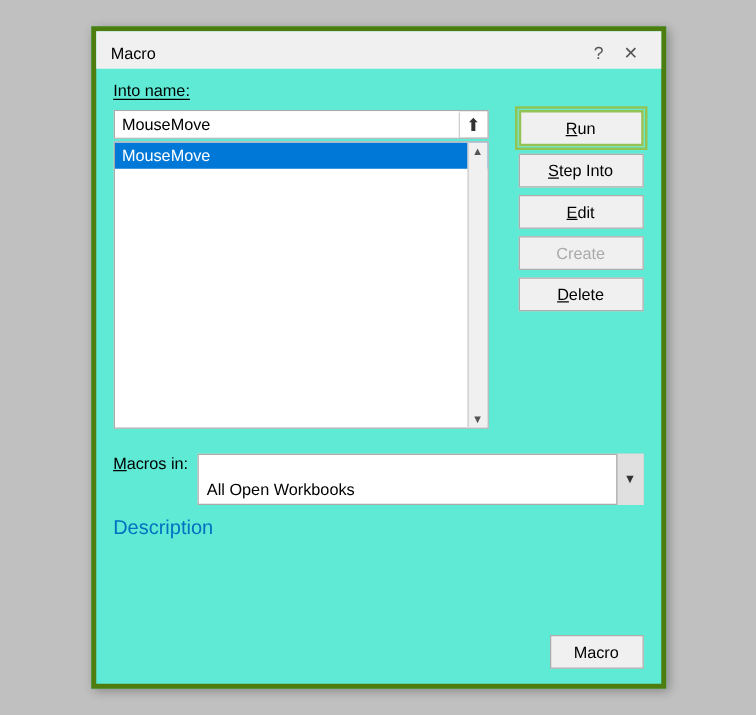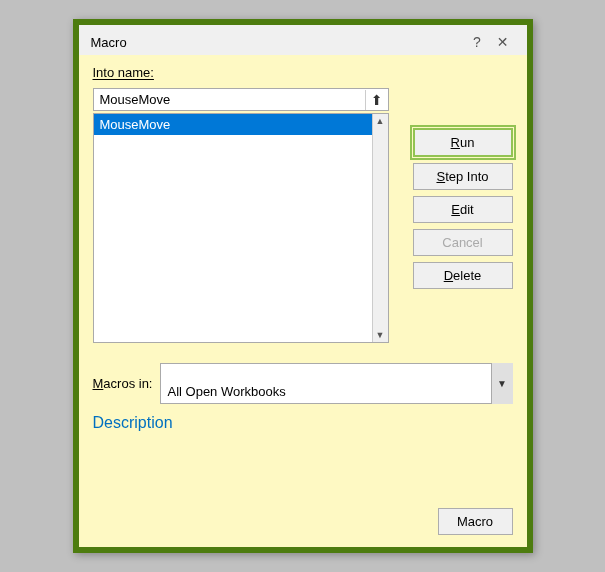--- a/index.html
+++ b/index.html
@@ -14,8 +14,8 @@
       font-size: 13px;
     }
     .dialog {
-      background: #fef9c3;
-      border: 6px solid #4d7c0f;
+      background: #5eead4;
+      border: 4px solid #4d7c0f;
       box-shadow: 2px 2px 8px rgba(0,0,0,0.3);
       width: 460px;
       padding: 0;

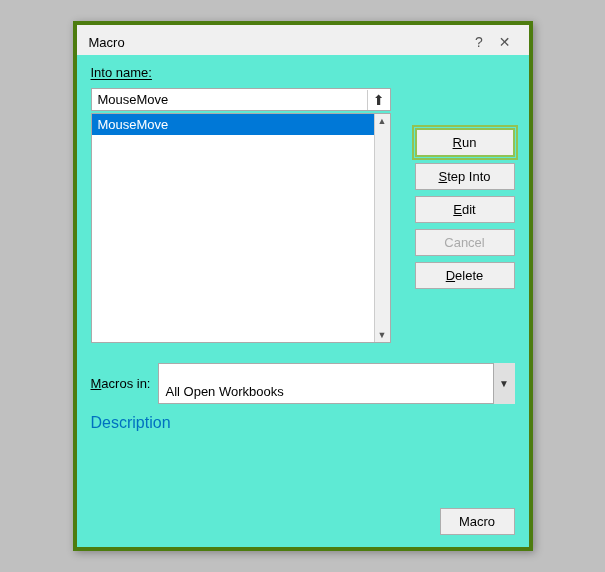--- a/index.html
+++ b/index.html
@@ -138,7 +138,6 @@
       flex-direction: column;
       gap: 6px;
       min-width: 100px;
-      margin-top: 40px;
     }
     .btn {
       background: #f0f0f0;

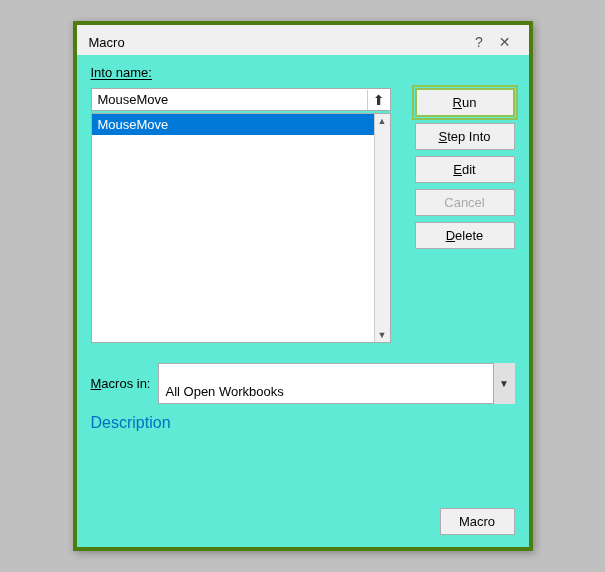--- a/index.html
+++ b/index.html
@@ -264,7 +264,7 @@
           <span><span style="text-decoration:underline">E</span>dit</span>
         </button>
         <button class="btn" disabled="">
-          <span>Cancel</span>
+          <span>Create</span>
         </button>
         <button class="btn">
           <span><span style="text-decoration:underline">D</span>elete</span>

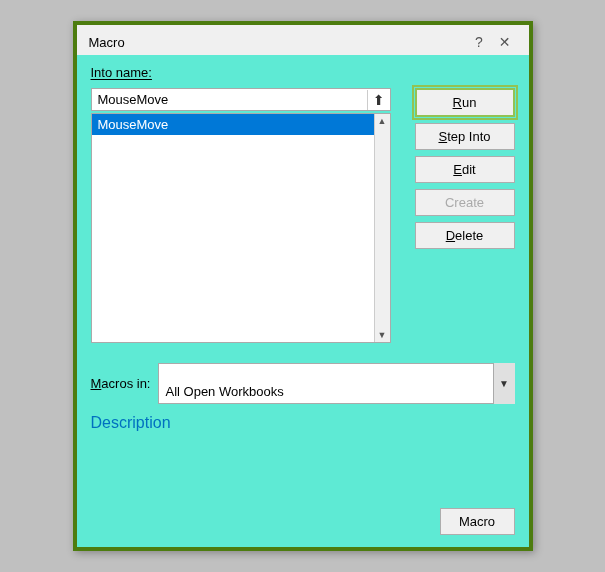--- a/index.html
+++ b/index.html
@@ -159,7 +159,7 @@
     }
     .macros-in-row {
       display: flex;
-      align-items: center;
+      align-items: flex-start;
       gap: 8px;
       margin-top: 14px;
     }

